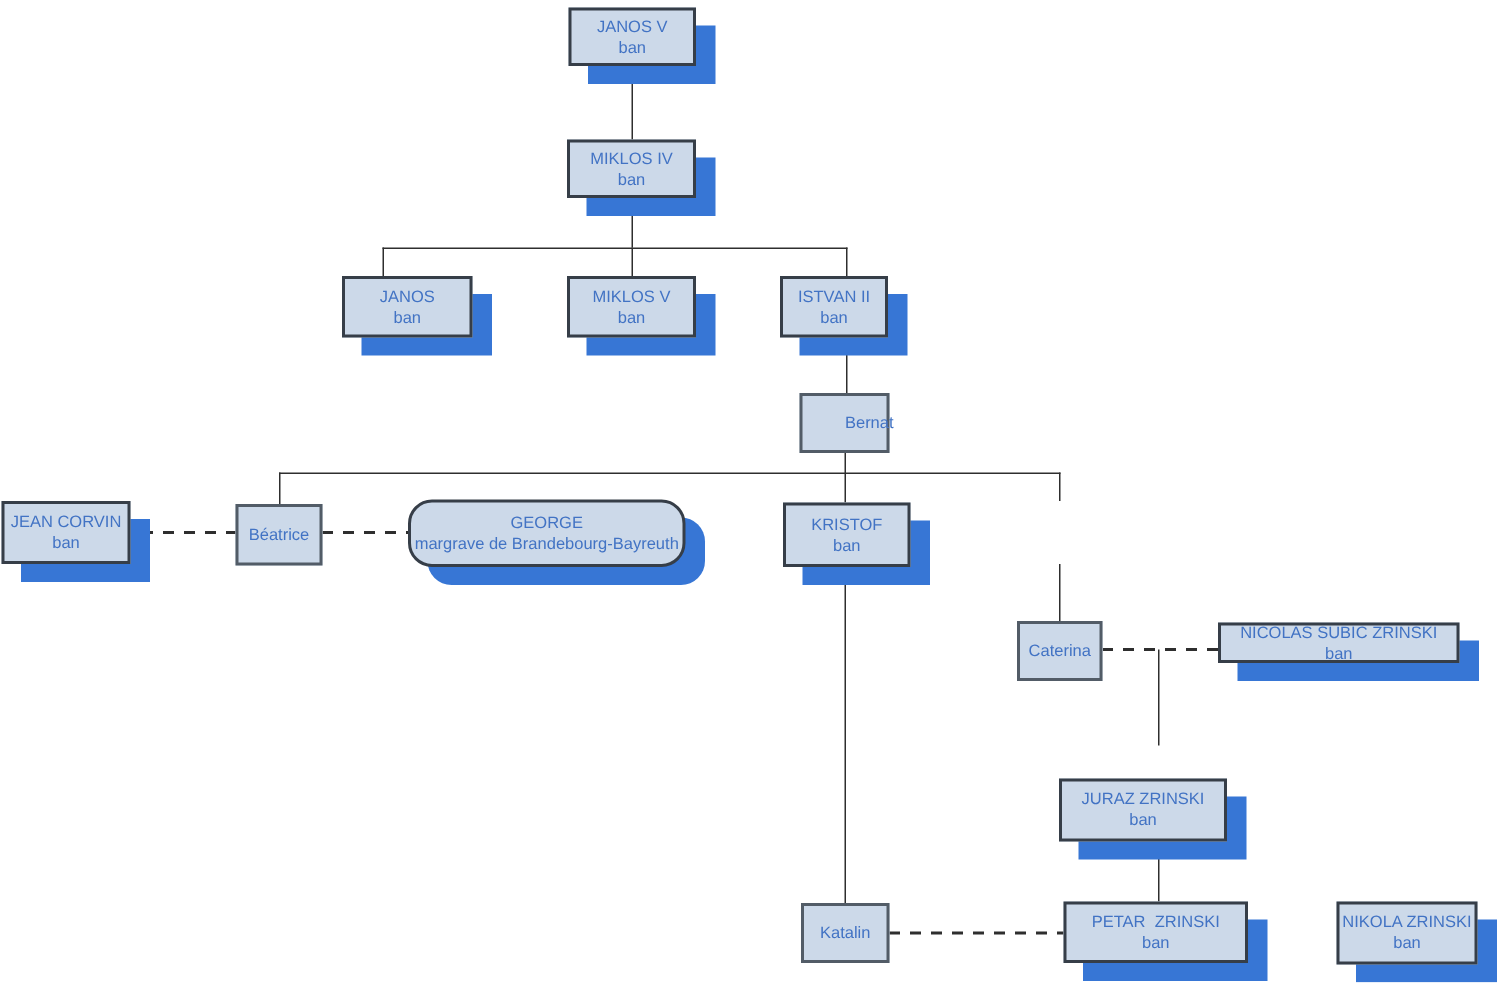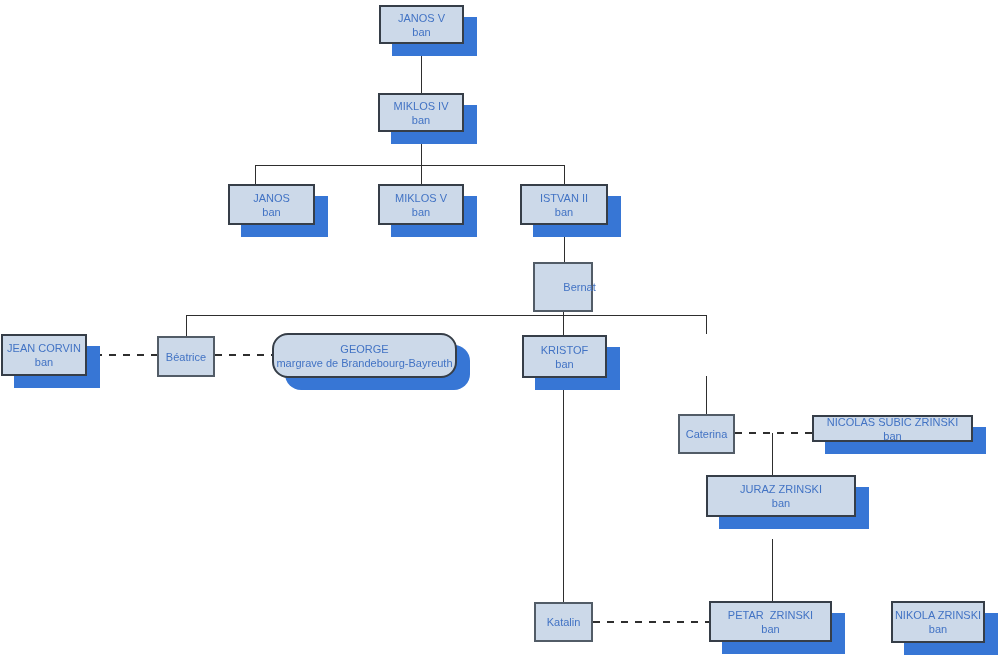--- a/index.html
+++ b/index.html
@@ -80,7 +80,7 @@
       <span class="name">MIKLOS V</span>
       <span class="sub">ban</span>
     </div>
-    <div class="node shadowed" style="left: 520px; top: 184px; width: 88px; height: 41px;">
+    <div class="node shadowed" style="left: 520px; top: 184px; width: 72px; height: 41px;">
       <span class="name">ISTVAN II</span>
       <span class="sub">ban</span>
     </div>

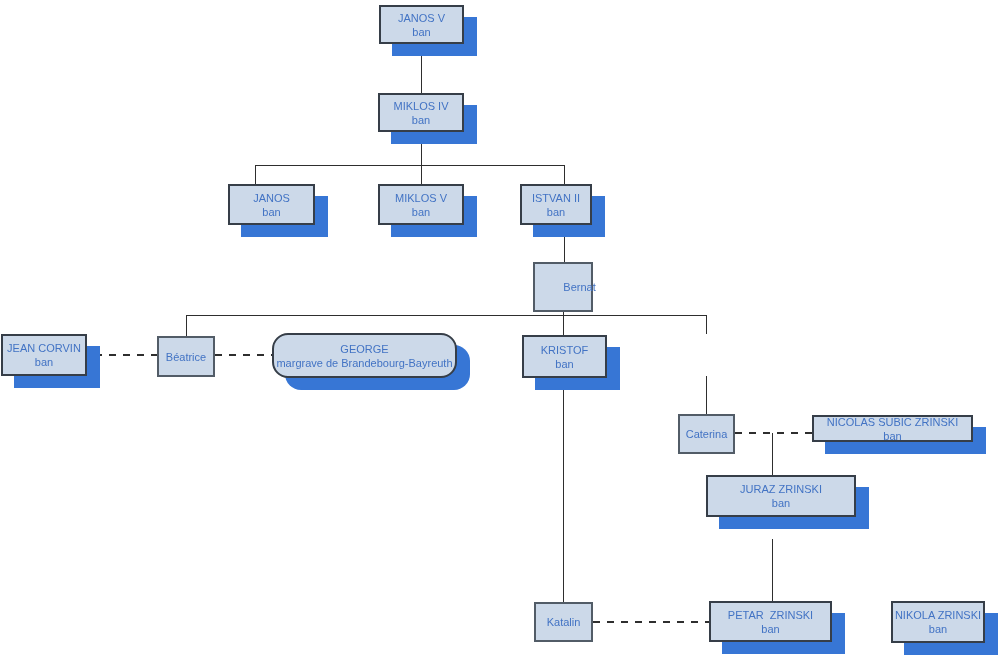--- a/index.html
+++ b/index.html
@@ -84,7 +84,7 @@
       <span class="name">ISTVAN II</span>
       <span class="sub">ban</span>
     </div>
-    <div class="node minor" style="left: 533px; top: 262px; width: 60px; height: 50px; padding-left: 33px;">
+    <div class="node minor" style="left: 533px; top: 262px; width: 60px; height: 40px; padding-left: 33px;">
       <span class="name">Bernat</span>
     </div>
     <div class="node shadowed" style="left: 1px; top: 334px; width: 86px; height: 42px; text-align: center;">

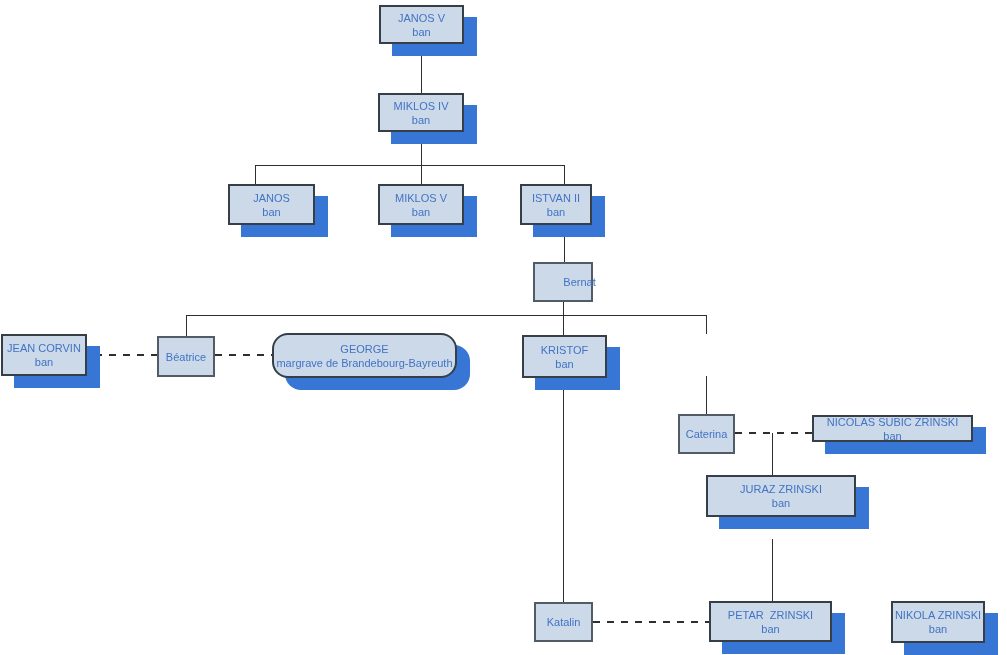--- a/index.html
+++ b/index.html
@@ -109,7 +109,7 @@
       <span class="name">NICOLAS SUBIC ZRINSKI</span>
       <span class="sub">ban</span>
     </div>
-    <div class="node shadowed" style="left: 706px; top: 475px; width: 150px; height: 42px;">
+    <div class="node shadowed" style="left: 706px; top: 519px; width: 112px; height: 42px;">
       <span class="name">JURAZ ZRINSKI</span>
       <span class="sub">ban</span>
     </div>

